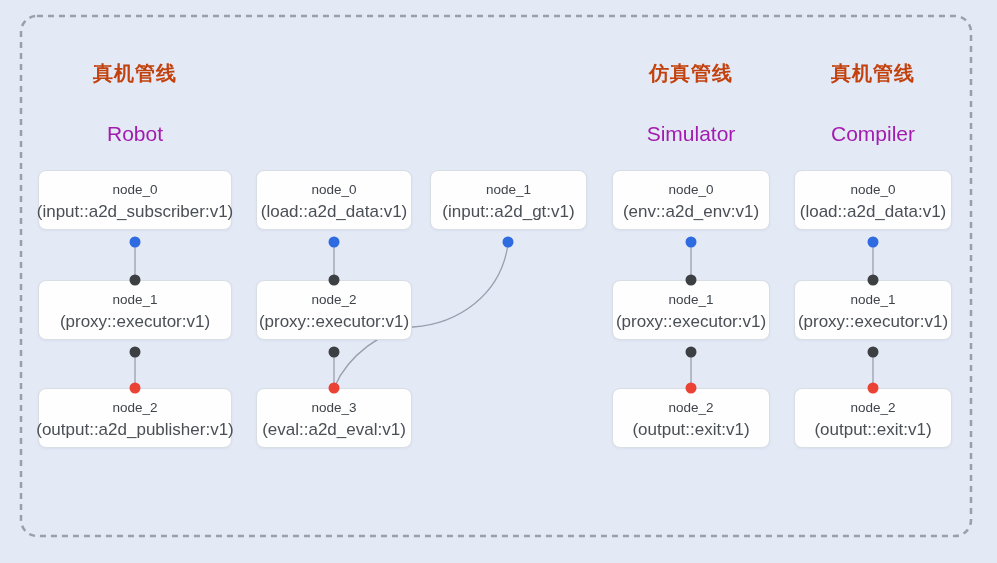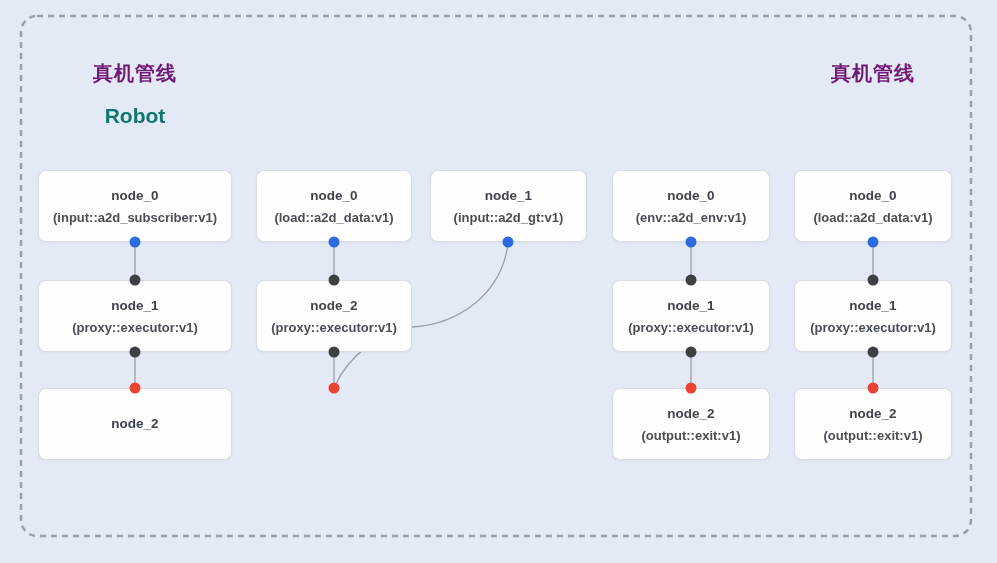--- a/index.html
+++ b/index.html
@@ -29,7 +29,7 @@
     text-align: center;
     font-size: 20px;
     font-weight: 700;
-    color: #701a75;
+    color: #c2410c;
     letter-spacing: 1px;
     z-index: 1;
   }

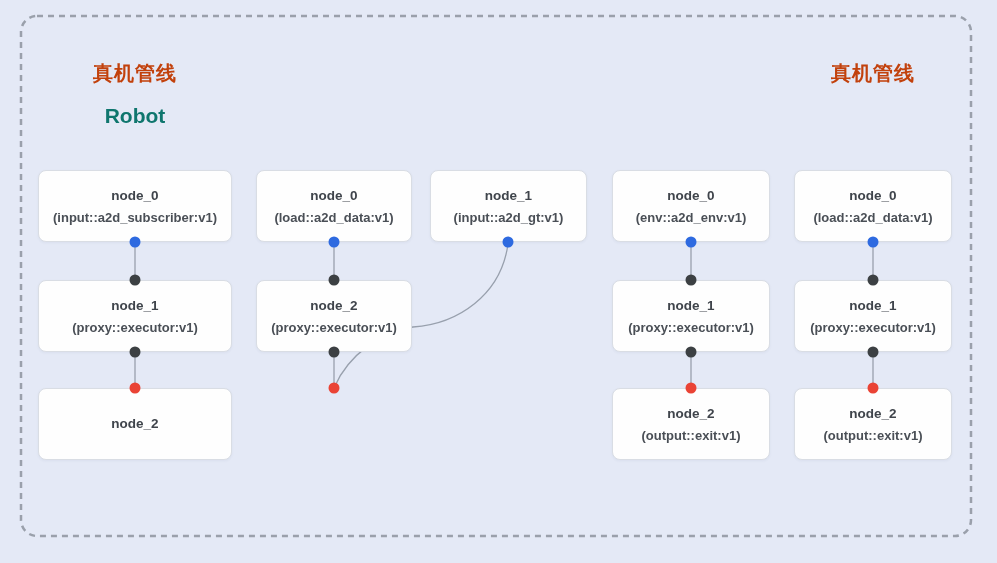--- a/index.html
+++ b/index.html
@@ -96,6 +96,7 @@
   </svg>
 
   <div class="col-title" style="left:25px">真机管线</div>
+  <div class="col-title" style="left:581px">仿真管线</div>
   <div class="col-title" style="left:763px">真机管线</div>
 
   <div class="col-subtitle" style="left:25px">Robot</div>

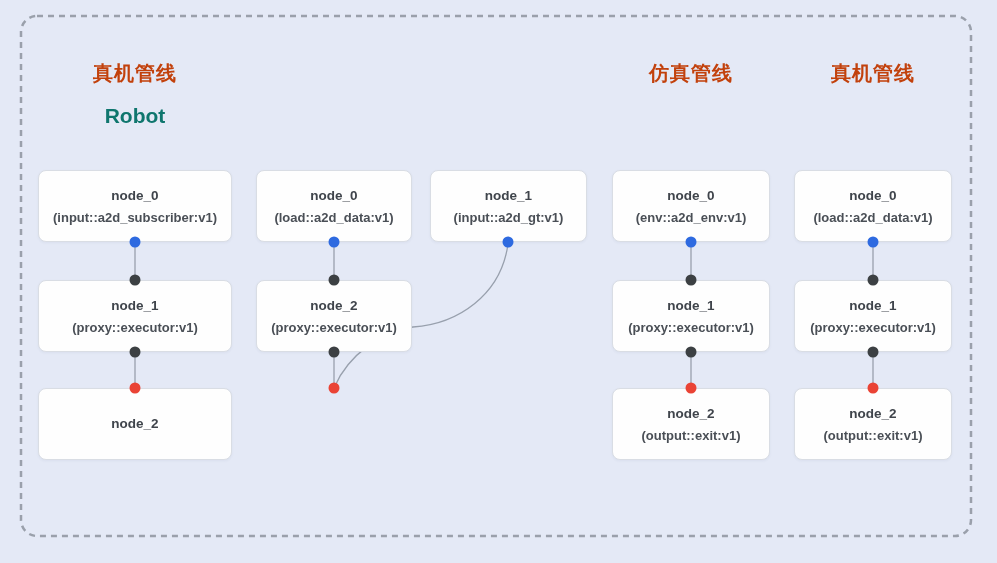--- a/index.html
+++ b/index.html
@@ -35,12 +35,12 @@
   }
   .col-subtitle {
     position: absolute;
-    top: 104px;
+    top: 122px;
     width: 220px;
     text-align: center;
     font-size: 21px;
-    font-weight: 700;
-    color: #0f766e;
+    font-weight: 400;
+    color: #a21caf;
     z-index: 1;
   }
   .node-box {

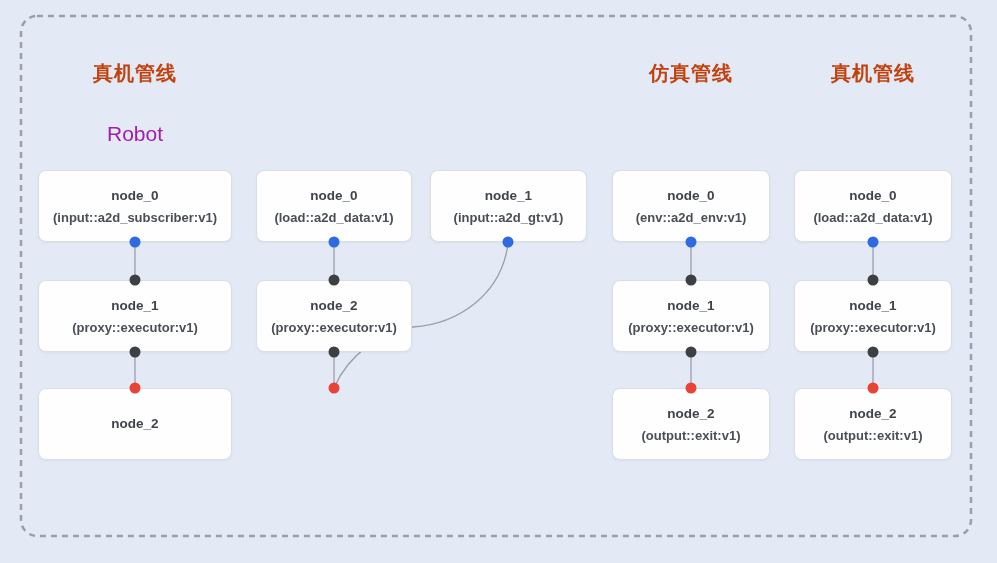--- a/index.html
+++ b/index.html
@@ -100,6 +100,7 @@
   <div class="col-title" style="left:763px">真机管线</div>
 
   <div class="col-subtitle" style="left:25px">Robot</div>
+  <div class="col-subtitle" style="left:581px">Simulator</div>
 
   <div class="node-box" style="left:38px; top:170px; width:194px">
     <span class="node-name">node_0</span>

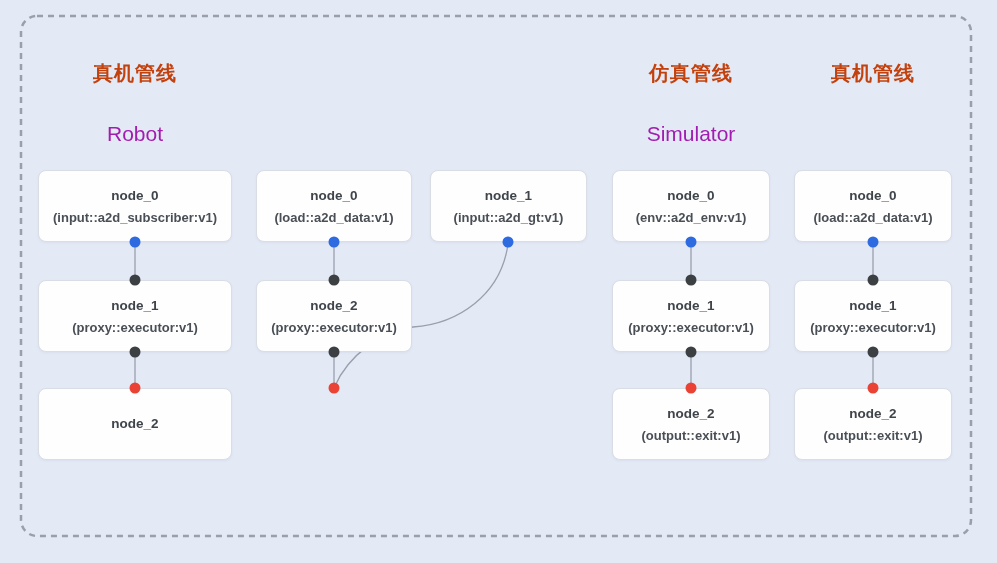--- a/index.html
+++ b/index.html
@@ -101,6 +101,7 @@
 
   <div class="col-subtitle" style="left:25px">Robot</div>
   <div class="col-subtitle" style="left:581px">Simulator</div>
+  <div class="col-subtitle" style="left:763px">Compiler</div>
 
   <div class="node-box" style="left:38px; top:170px; width:194px">
     <span class="node-name">node_0</span>

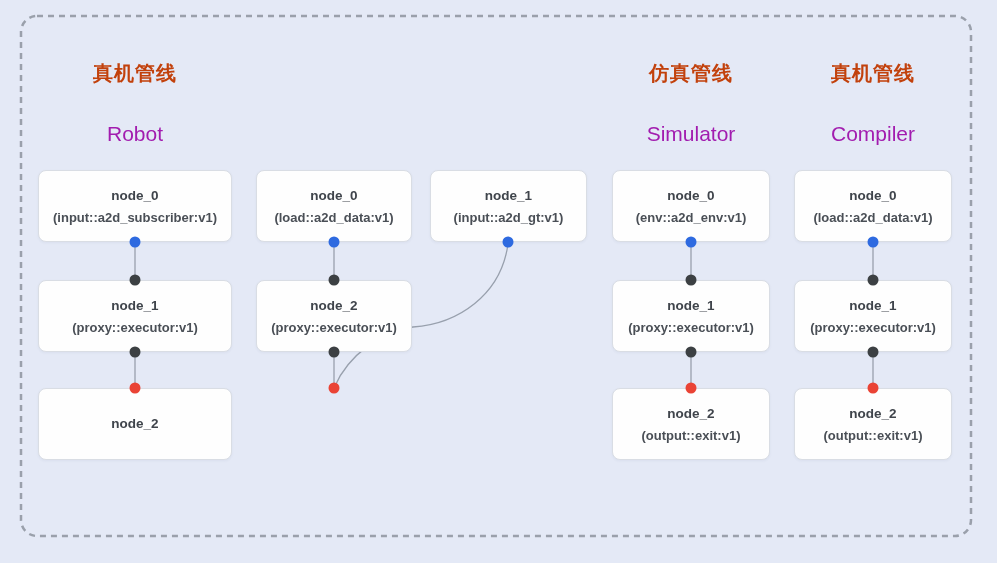--- a/index.html
+++ b/index.html
@@ -45,7 +45,7 @@
   }
   .node-box {
     position: absolute;
-    height: 72px;
+    height: 60px;
     background: #fefefe;
     border: 1px solid #d9dde4;
     border-radius: 8px;
@@ -56,7 +56,6 @@
     justify-content: center;
     z-index: 1;
     box-shadow: 0 1px 3px rgba(40, 55, 100, 0.05);
-    font-weight: bold;
   }
   .node-name {
     font-size: 13.5px;

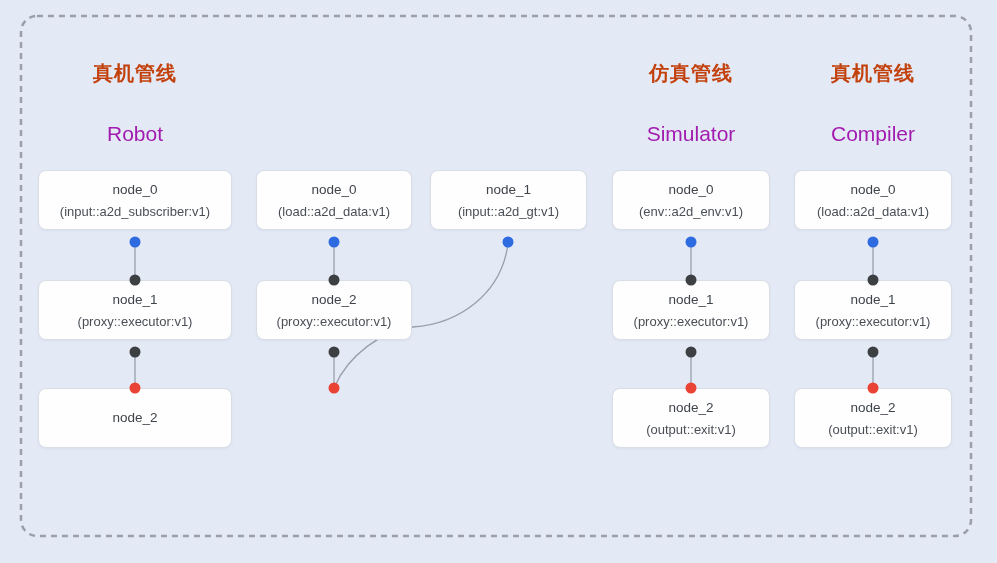--- a/index.html
+++ b/index.html
@@ -64,7 +64,7 @@
     white-space: nowrap;
   }
   .node-type {
-    font-size: 13px;
+    font-size: 17px;
     color: #4a4f56;
     line-height: 21px;
     white-space: nowrap;

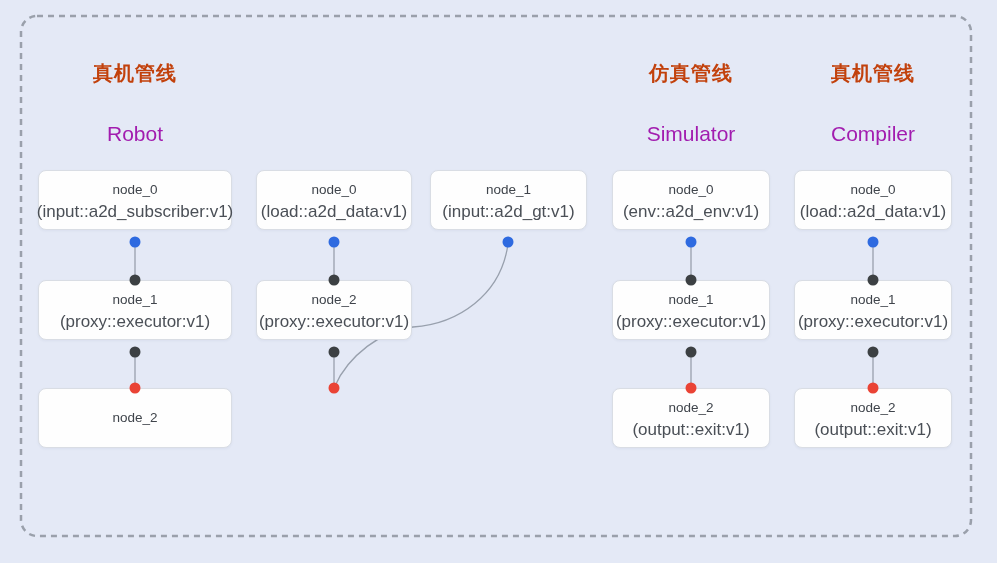--- a/index.html
+++ b/index.html
@@ -126,6 +126,10 @@
     <span class="node-name">node_2</span>
     <span class="node-type">(proxy::executor:v1)</span>
   </div>
+  <div class="node-box" style="left:256px; top:388px; width:156px">
+    <span class="node-name">node_3</span>
+    <span class="node-type">(eval::a2d_eval:v1)</span>
+  </div>
 
   <div class="node-box" style="left:612px; top:170px; width:158px">
     <span class="node-name">node_0</span>

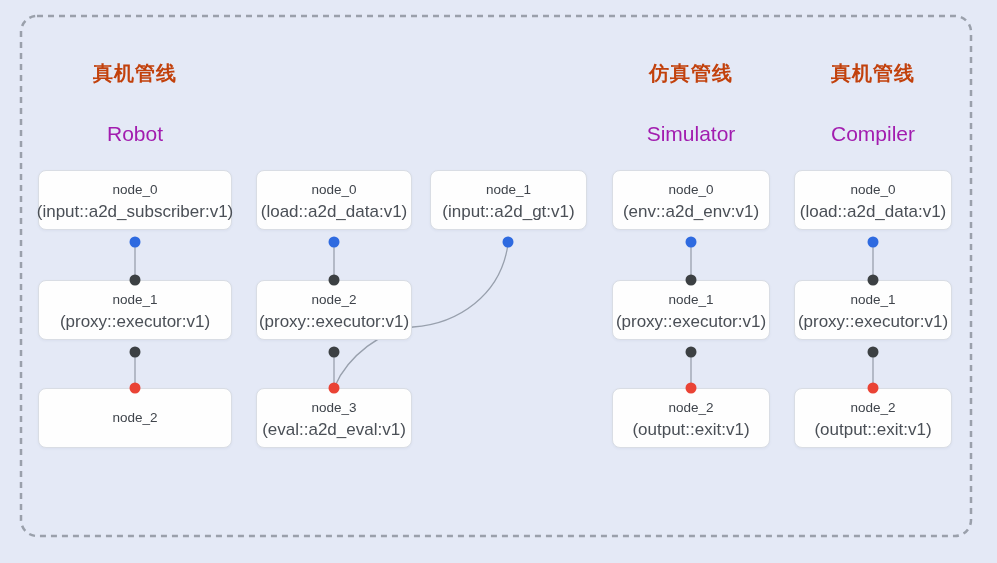--- a/index.html
+++ b/index.html
@@ -112,6 +112,7 @@
   </div>
   <div class="node-box" style="left:38px; top:388px; width:194px">
     <span class="node-name">node_2</span>
+    <span class="node-type">(output::a2d_publisher:v1)</span>
   </div>
 
   <div class="node-box" style="left:256px; top:170px; width:156px">

